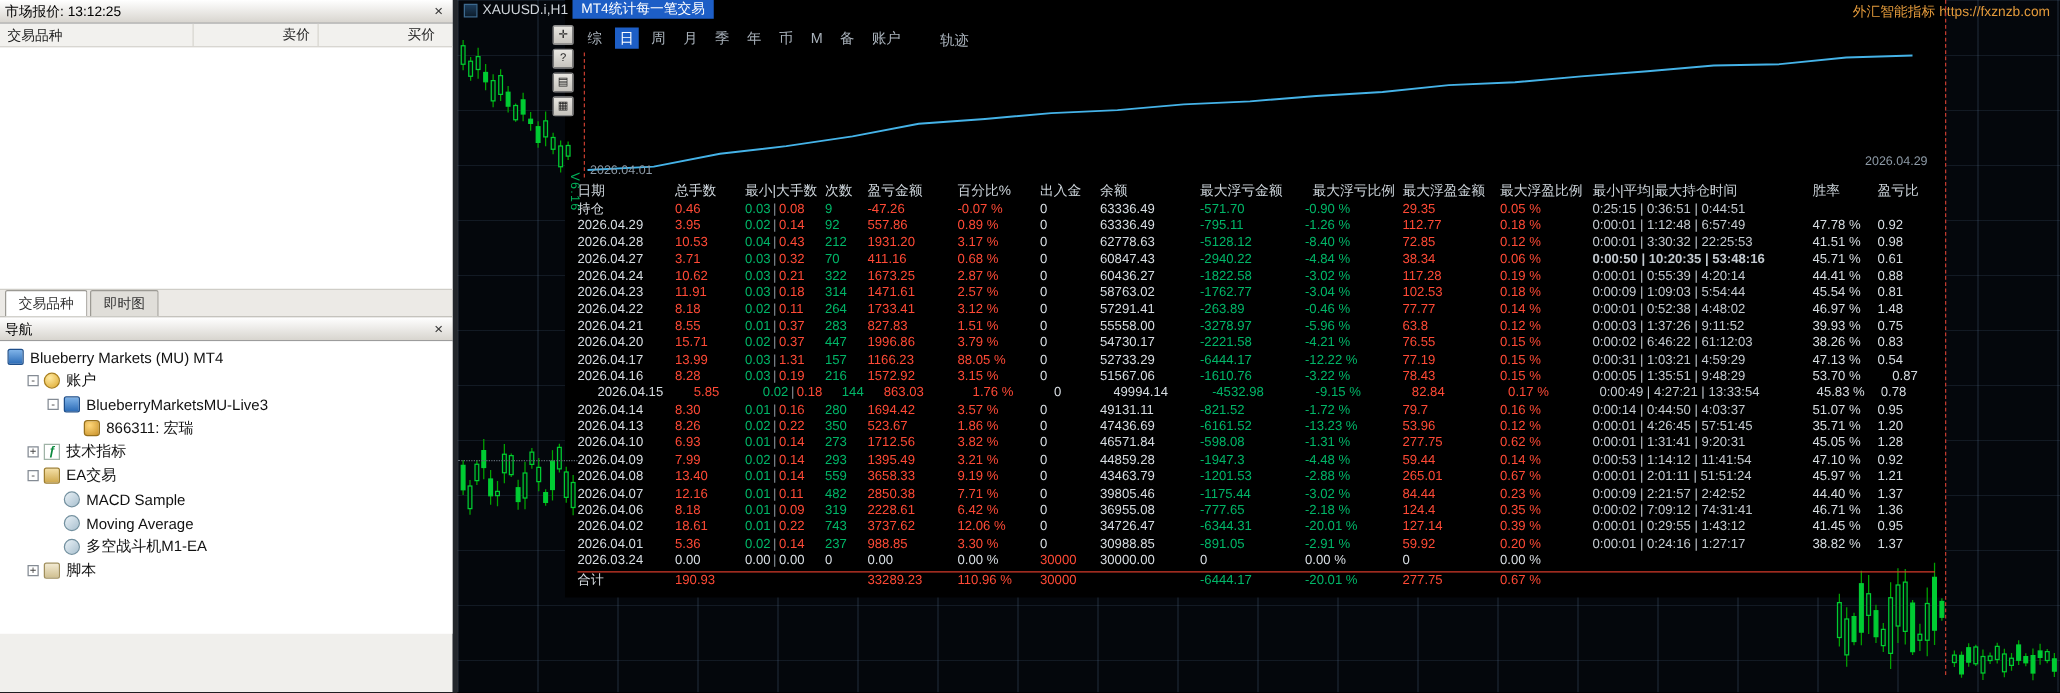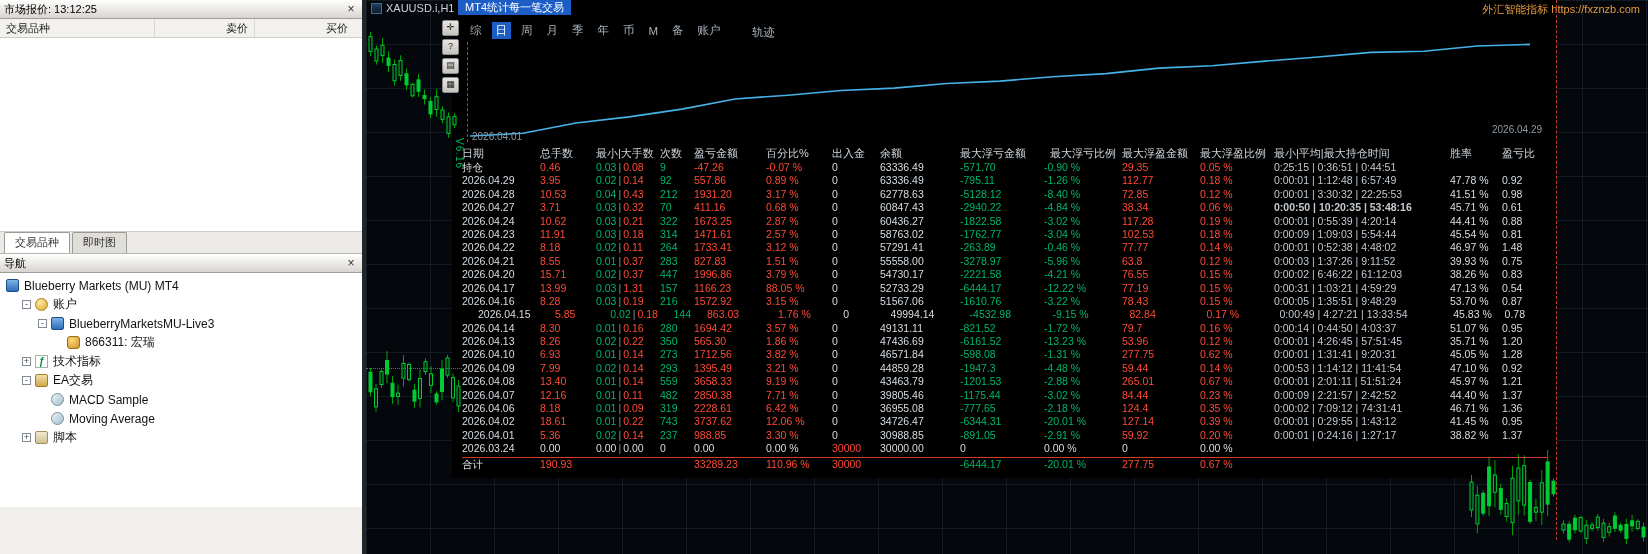--- a/index.html
+++ b/index.html
@@ -514,7 +514,7 @@
             <span class="cell t-red" style="width: 74px;">0.15 %</span>
             <span class="cell t-time" style="width: 176px;">0:00:05 | 1:35:51 | 9:48:29</span>
             <span class="cell t-white" style="width: 52px;">53.70 %</span>
-            <span class="cell t-white" style="width: 44px;">0.87</span>
+            <span class="cell t-white" style="width: 44px; text-align: center;">0.87</span>
           </div>
           <div class="srow">
             <span class="cell t-white" style="width: 78px; margin-left: 16px;">2026.04.15</span>

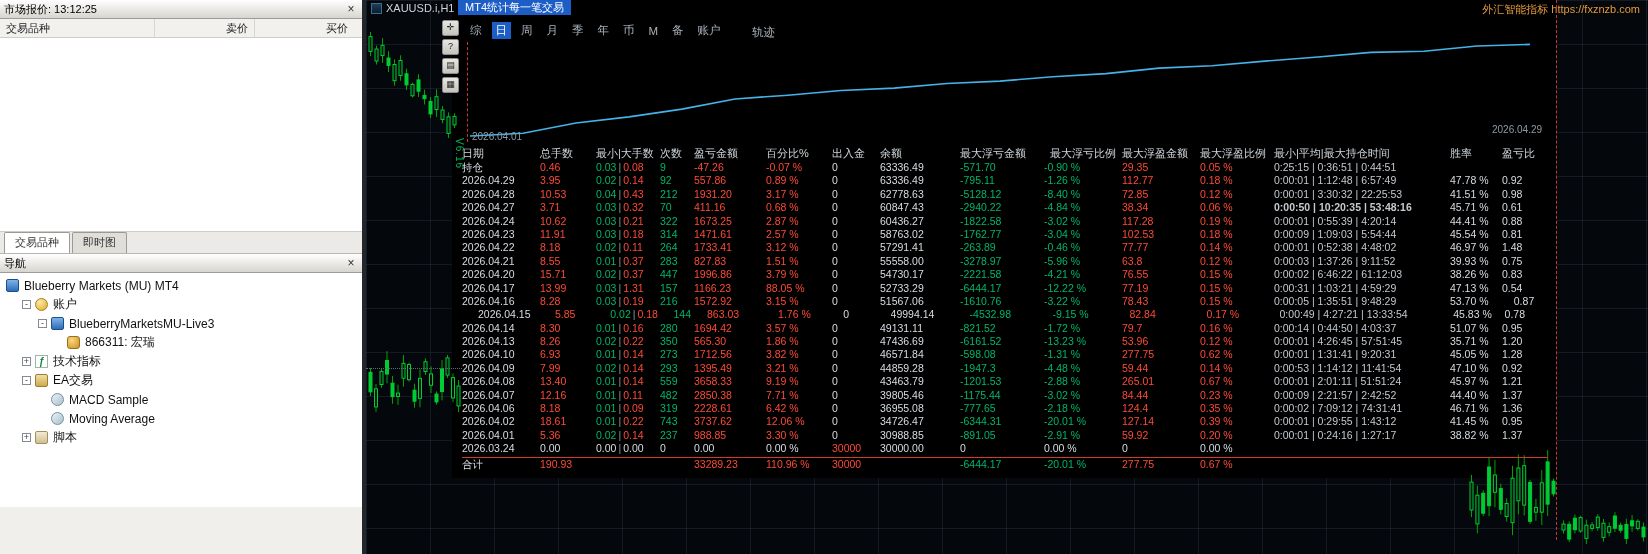--- a/index.html
+++ b/index.html
@@ -555,7 +555,7 @@
             <span class="cell t-red" style="width: 56px;">8.26</span>
             <span class="cell" style="width: 64px;"><i class="t-green">0.02</i><i class="t-sep">|</i><i class="t-red">0.22</i></span>
             <span class="cell t-green" style="width: 34px;">350</span>
-            <span class="cell t-red" style="width: 72px;">565.30</span>
+            <span class="cell t-red" style="width: 72px;">523.67</span>
             <span class="cell t-red" style="width: 66px;">1.86 %</span>
             <span class="cell t-white" style="width: 48px;">0</span>
             <span class="cell t-white" style="width: 80px;">47436.69</span>

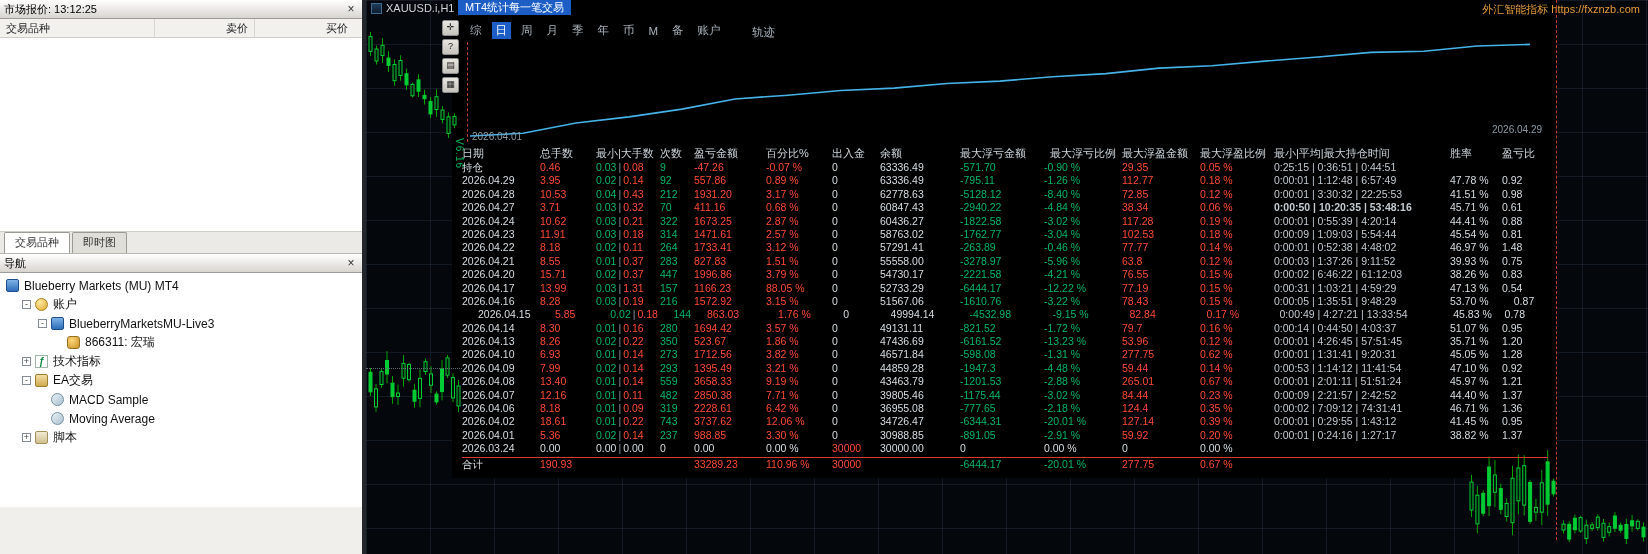--- a/index.html
+++ b/index.html
@@ -135,6 +135,11 @@
           <span class="exp-spacer"></span>
           <span class="ico ea-icon"></span>
           <span>Moving Average</span>
+        </div>
+        <div class="titem" style="padding-left: 38px;">
+          <span class="exp-spacer"></span>
+          <span class="ico ea-icon"></span>
+          <span>多空战斗机M1-EA</span>
         </div>
         <div class="titem" style="padding-left: 22px;">
           <span class="expander">+</span>

